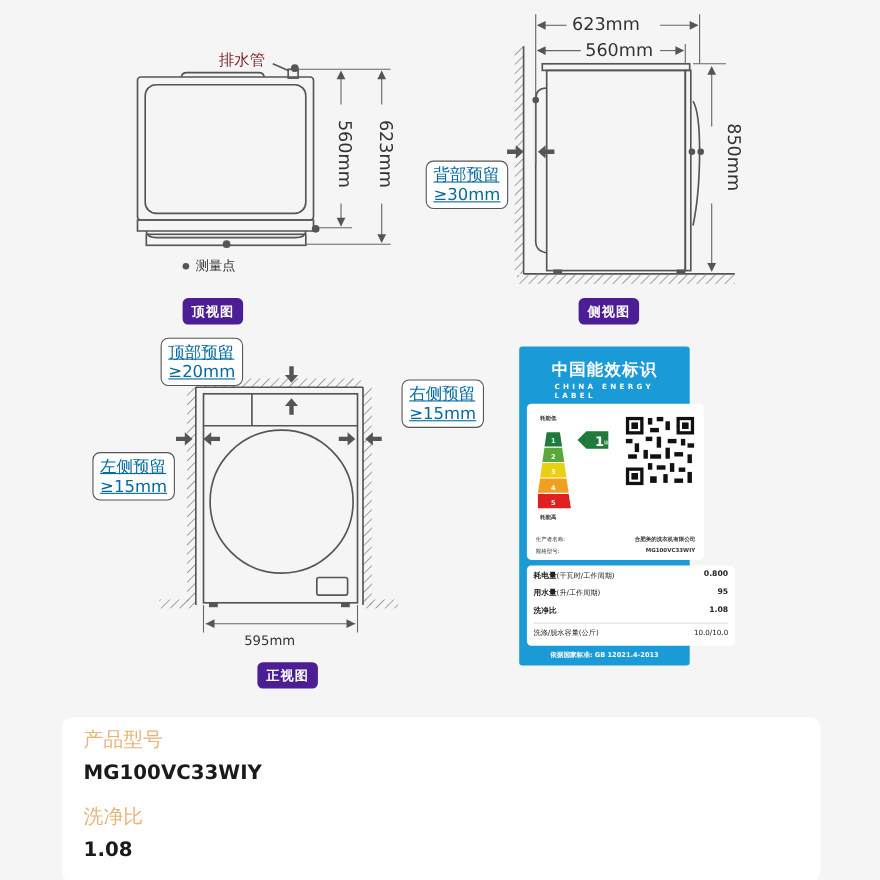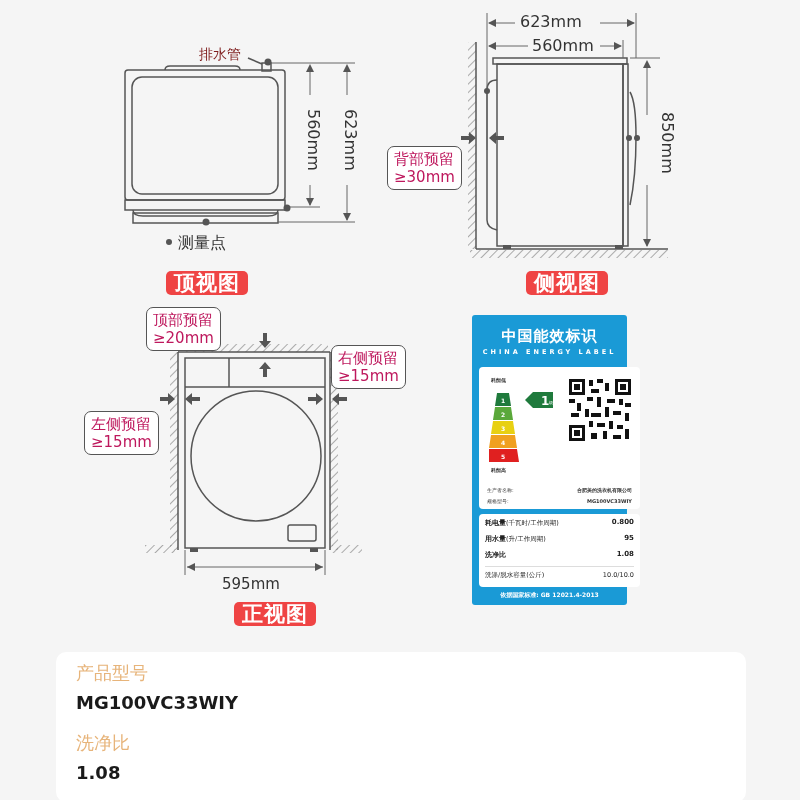--- a/index.html
+++ b/index.html
@@ -10,7 +10,7 @@
   .tag { position:absolute; background:#ef4444; color:#fff; font-size:21px; font-weight:bold;
          padding:2px 8px; border-radius:5px; letter-spacing:1px; line-height:20px; }
   .callout { position:absolute; background:#fff; border:1.5px solid #555; border-radius:7px;
-             font-size:15px; line-height:18px; padding:3px 6px; color:#be185d; }
+             font-size:15px; line-height:18px; padding:3px 6px; color:#0369a1;text-decoration:underline; }
   
   .elabel { position:absolute; left:472px; top:315px; width:155px; height:290px; background:#1a9ad6; border-radius:3px; }
   .elabel .t1 { position:absolute; left:0; right:0; top:12px; text-align:center; color:#fff; font-weight:bold; font-size:15px; letter-spacing:1px; }

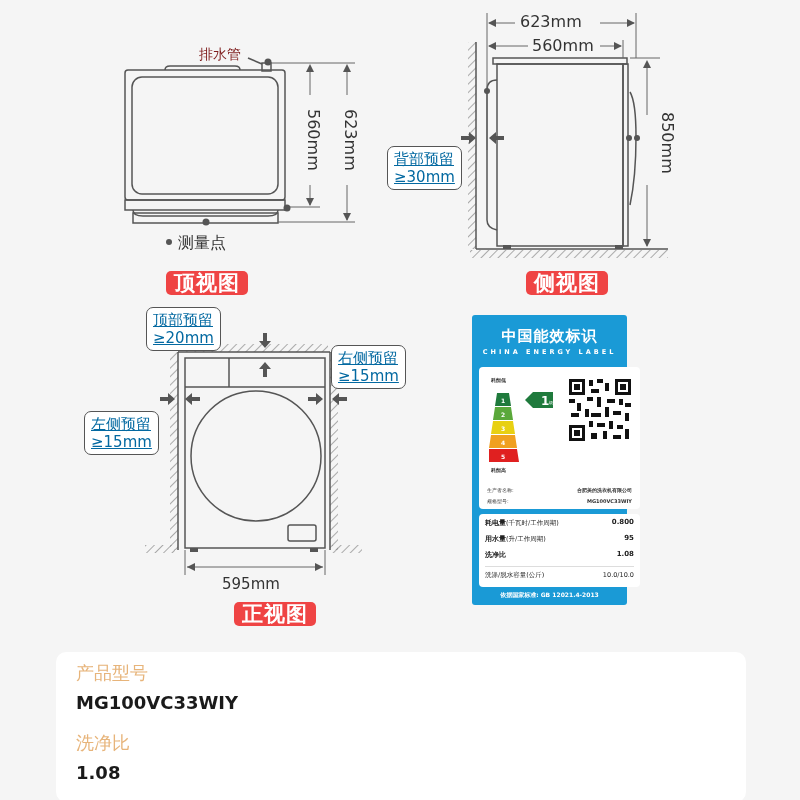--- a/index.html
+++ b/index.html
@@ -63,7 +63,7 @@
   <div class="abs" style="left:199px;top:46px;font-size:14px;color:#7f1d1d">排水管</div>
   <div class="abs" style="left:299px;top:95px;width:24px;height:90px;font-size:16px;writing-mode:vertical-rl;background:#f5f5f5;text-align:center">560mm</div>
   <div class="abs" style="left:336px;top:95px;width:24px;height:90px;font-size:16px;writing-mode:vertical-rl;background:#f5f5f5;text-align:center">623mm</div>
-  <div class="abs" style="left:178px;top:233px;font-size:16px">测量点</div>
+  <div class="abs" style="left:178px;top:233px;font-size:12px">测量点</div>
   <div class="tag" style="left:166px;top:271px">顶视图</div>
 </div>
 

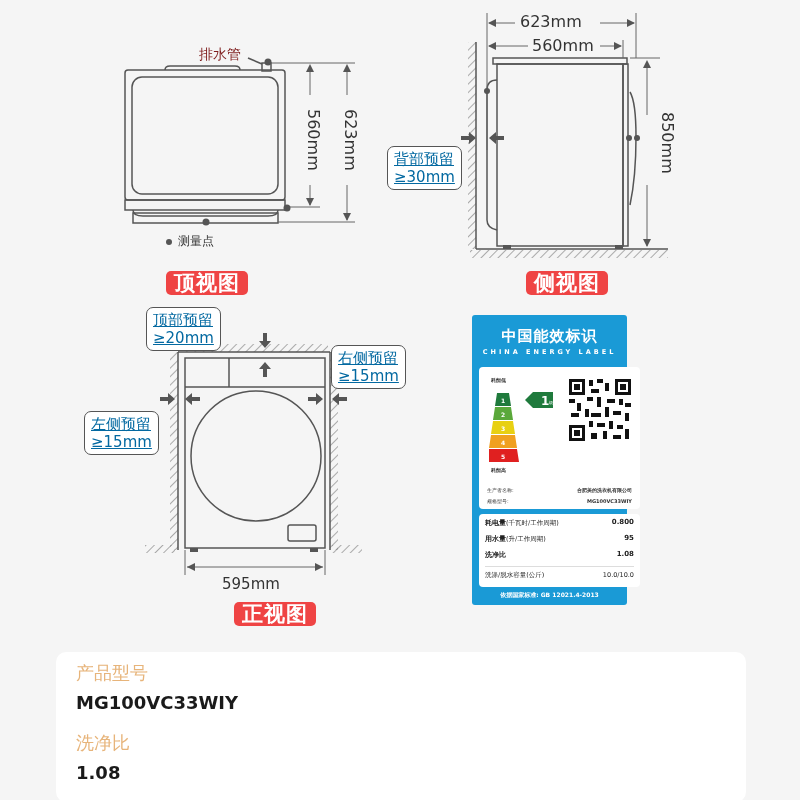--- a/index.html
+++ b/index.html
@@ -7,7 +7,7 @@
          font-family:"DejaVu Sans","Liberation Sans",sans-serif; color:#333; }
   .abs { position:absolute; }
   svg text { font-family:"DejaVu Sans","Liberation Sans",sans-serif; }
-  .tag { position:absolute; background:#ef4444; color:#fff; font-size:21px; font-weight:bold;
+  .tag { position:absolute; background:#4c1d95; color:#fff; font-size:12px; font-weight:bold;
          padding:2px 8px; border-radius:5px; letter-spacing:1px; line-height:20px; }
   .callout { position:absolute; background:#fff; border:1.5px solid #555; border-radius:7px;
              font-size:15px; line-height:18px; padding:3px 6px; color:#0369a1;text-decoration:underline; }

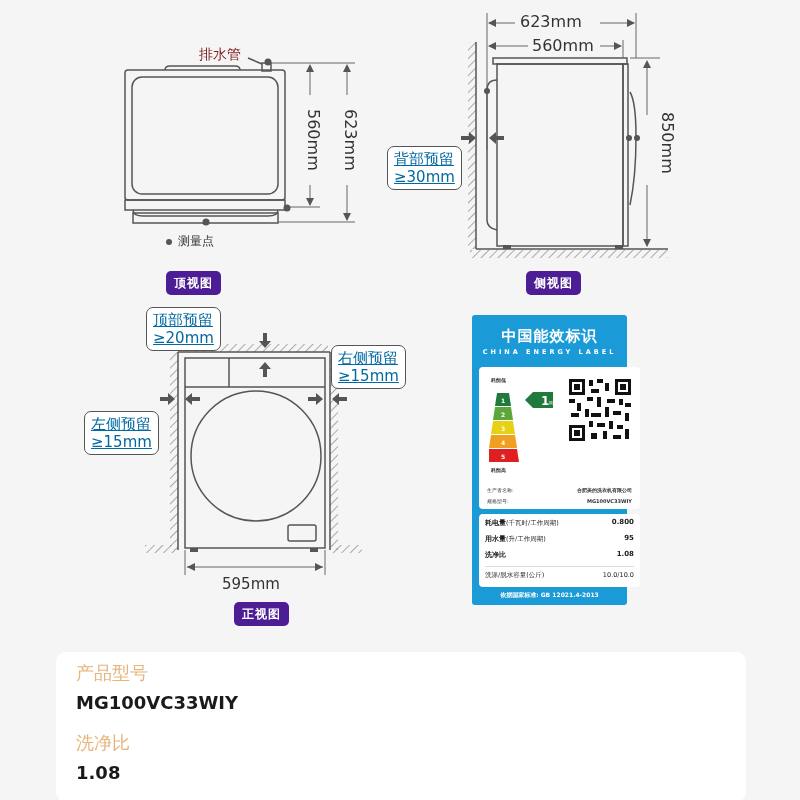--- a/index.html
+++ b/index.html
@@ -162,7 +162,7 @@
     <div>顶部预留</div>
     <div>≥20mm</div>
   </div>
-  <div class="callout" style="left:331px;top:345px">
+  <div class="callout" style="left:365px;top:345px">
     <div>右侧预留</div>
     <div>≥15mm</div>
   </div>

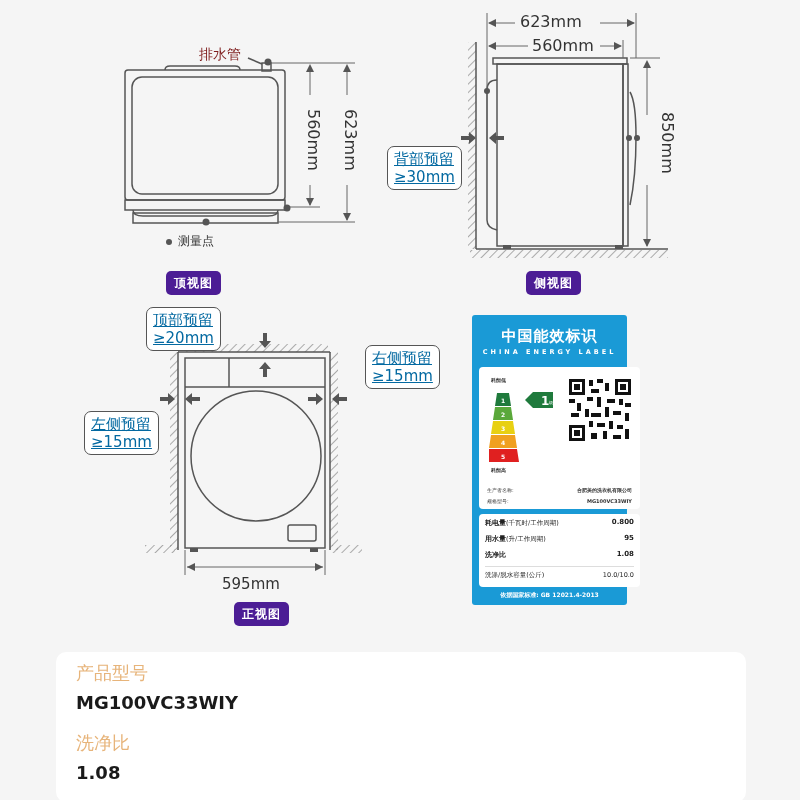--- a/index.html
+++ b/index.html
@@ -14,7 +14,7 @@
   
   .elabel { position:absolute; left:472px; top:315px; width:155px; height:290px; background:#1a9ad6; border-radius:3px; }
   .elabel .t1 { position:absolute; left:0; right:0; top:12px; text-align:center; color:#fff; font-weight:bold; font-size:15px; letter-spacing:1px; }
-  .elabel .t2 { position:absolute; left:0; right:0; top:33px; text-align:center; color:#fff; font-weight:bold; font-size:6.5px; letter-spacing:3px; }
+  .elabel .t2 { position:absolute; left:0; right:0; top:33px; color:#fff; font-weight:bold; font-size:6.5px; letter-spacing:3px;padding-left:32px; }
   .elabel .panel1 { position:absolute; left:7px; top:52px; width:161px; height:142px; background:#fff; border-radius:4px; }
   .elabel .panel2 { position:absolute; left:7px; top:199px; width:161px; height:73px; background:#fff; border-radius:4px; }
   .elabel .foot { position:absolute; left:0; right:0; top:276px; text-align:center; color:#fff; font-size:6px; font-weight:bold; }

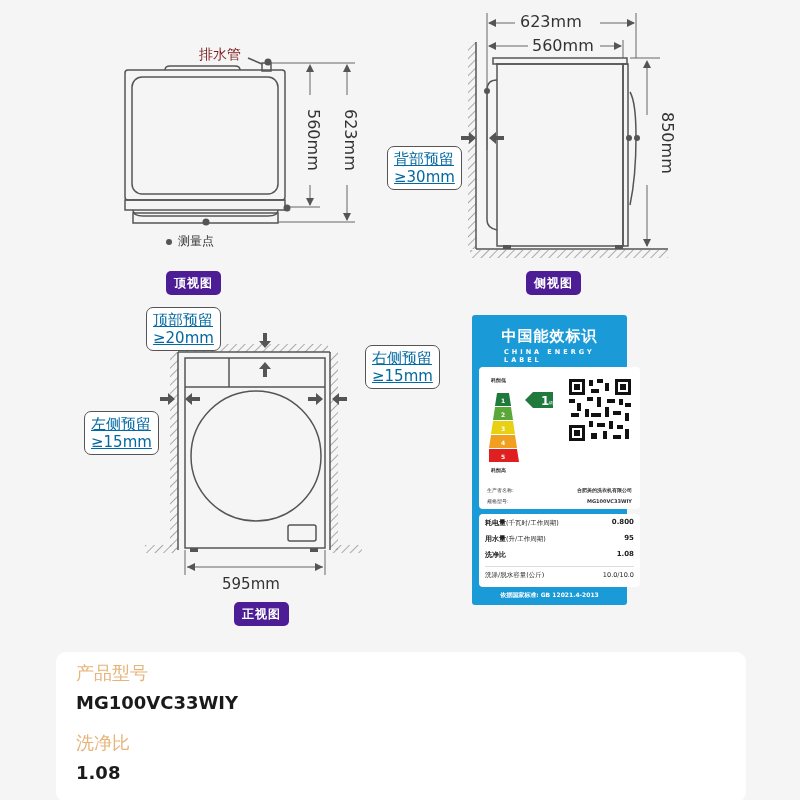--- a/index.html
+++ b/index.html
@@ -16,7 +16,7 @@
   .elabel .t1 { position:absolute; left:0; right:0; top:12px; text-align:center; color:#fff; font-weight:bold; font-size:15px; letter-spacing:1px; }
   .elabel .t2 { position:absolute; left:0; right:0; top:33px; color:#fff; font-weight:bold; font-size:6.5px; letter-spacing:3px;padding-left:32px; }
   .elabel .panel1 { position:absolute; left:7px; top:52px; width:161px; height:142px; background:#fff; border-radius:4px; }
-  .elabel .panel2 { position:absolute; left:7px; top:199px; width:161px; height:73px; background:#fff; border-radius:4px; }
+  .elabel .panel2 { position:absolute; left:7px; top:199px; width:161px; height:73px; background:#fff; border-radius:4px;padding-left:28px; }
   .elabel .foot { position:absolute; left:0; right:0; top:276px; text-align:center; color:#fff; font-size:6px; font-weight:bold; }
   .tiny { font-size:5px; color:#333; position:absolute; }
   .row2 { position:absolute; left:6px; right:6px; font-size:6.5px; display:flex; justify-content:space-between; color:#222; }

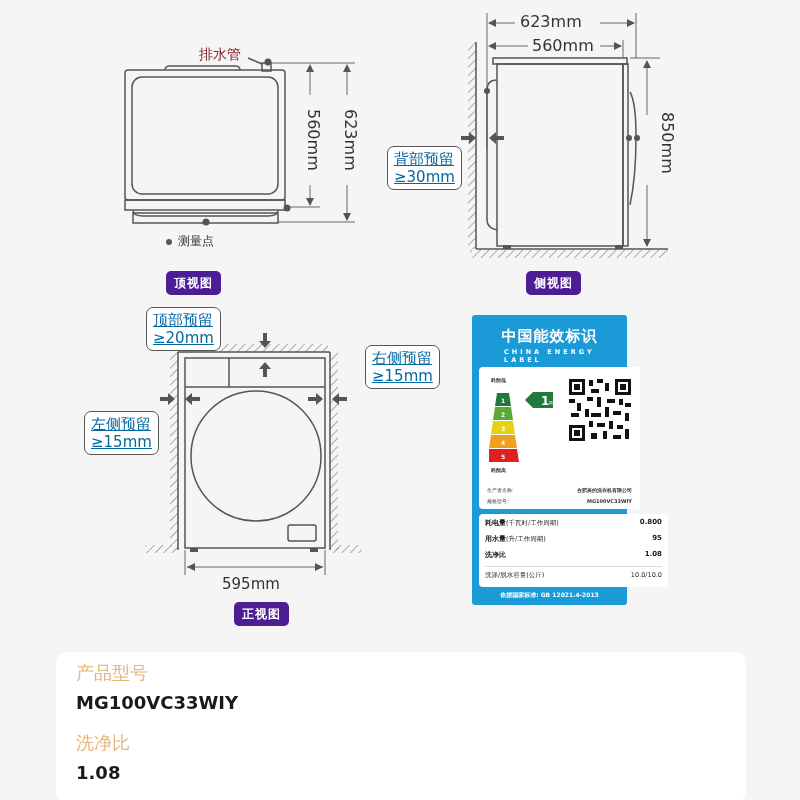--- a/index.html
+++ b/index.html
@@ -170,7 +170,7 @@
     <div>左侧预留</div>
     <div>≥15mm</div>
   </div>
-  <div class="abs" style="left:222px;top:575px;font-size:15px">595mm</div>
+  <div class="abs" style="left:222px;top:575px;font-size:12px">595mm</div>
   <div class="tag" style="left:234px;top:602px">正视图</div>
 </div>
 

